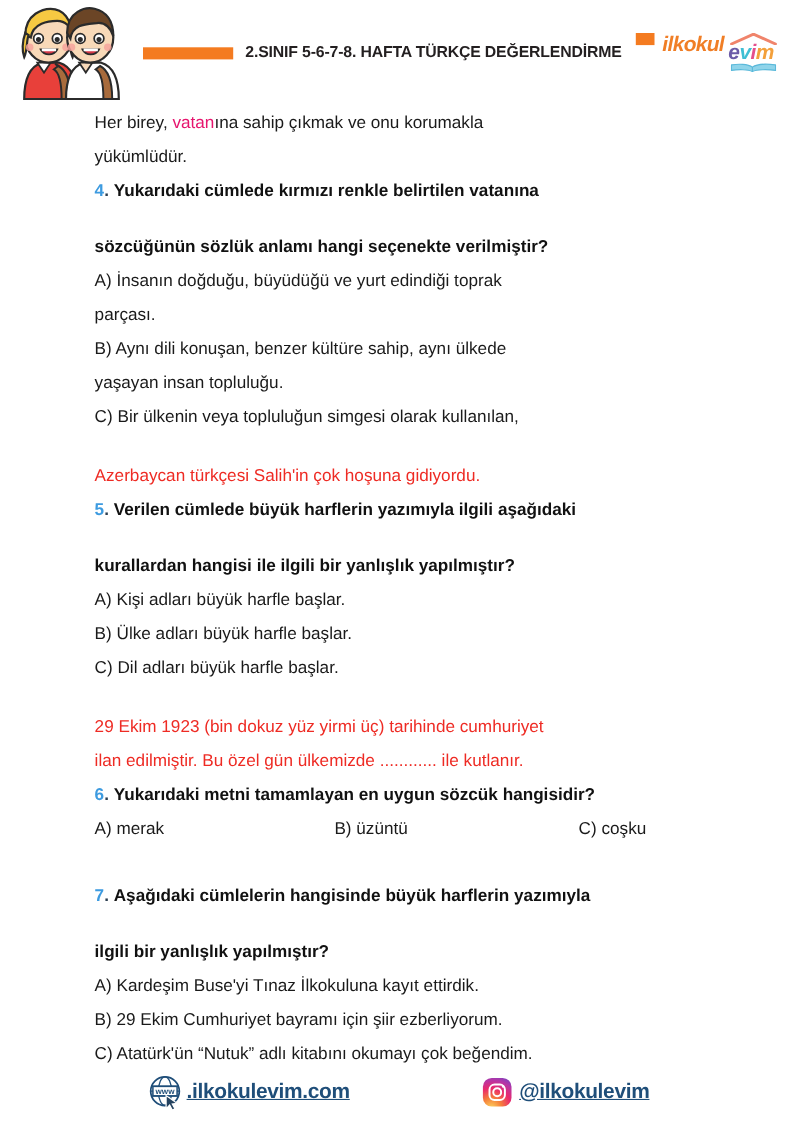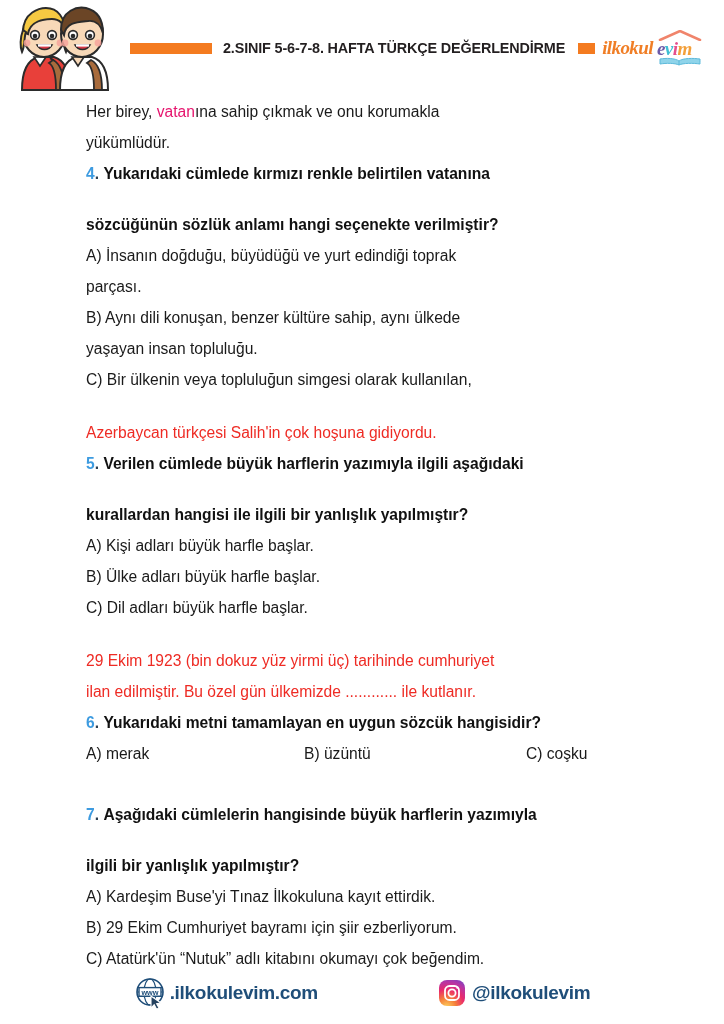--- a/index.html
+++ b/index.html
@@ -46,10 +46,9 @@
   }
   .brand {
     display: flex;
-    align-items: center;
+    align-items: flex-start;
     margin-left: 13px;
     flex: 0 0 auto;
-    font-family: Liberation Serif, serif;
   }
   .brand-square {
     width: 17px;

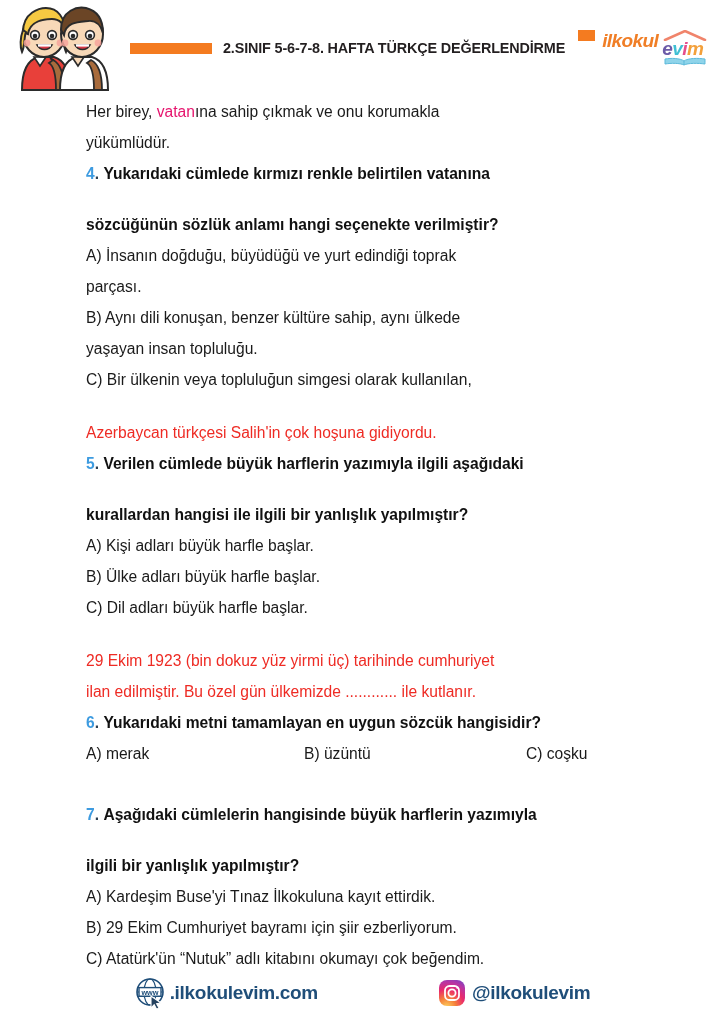--- a/index.html
+++ b/index.html
@@ -150,6 +150,7 @@
     color: #1F4E79;
     letter-spacing: -0.3px;
     margin-left: 2px;
+    text-decoration: underline;
   }
   .footer-text.ig { margin-left: 6px; }
 </style>

